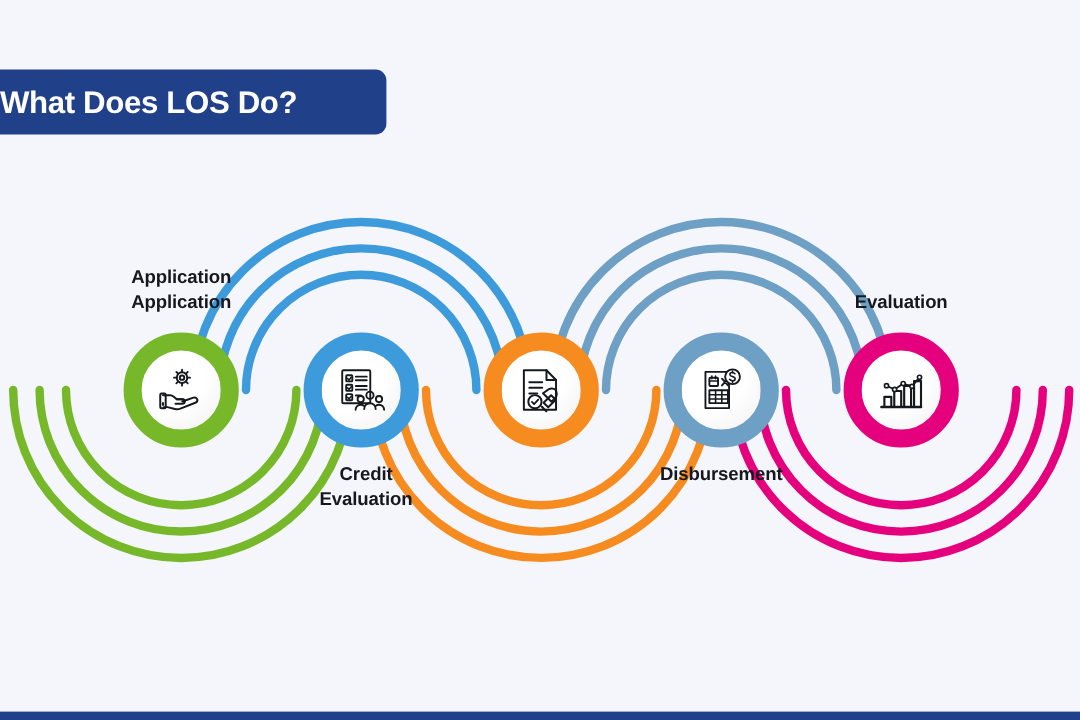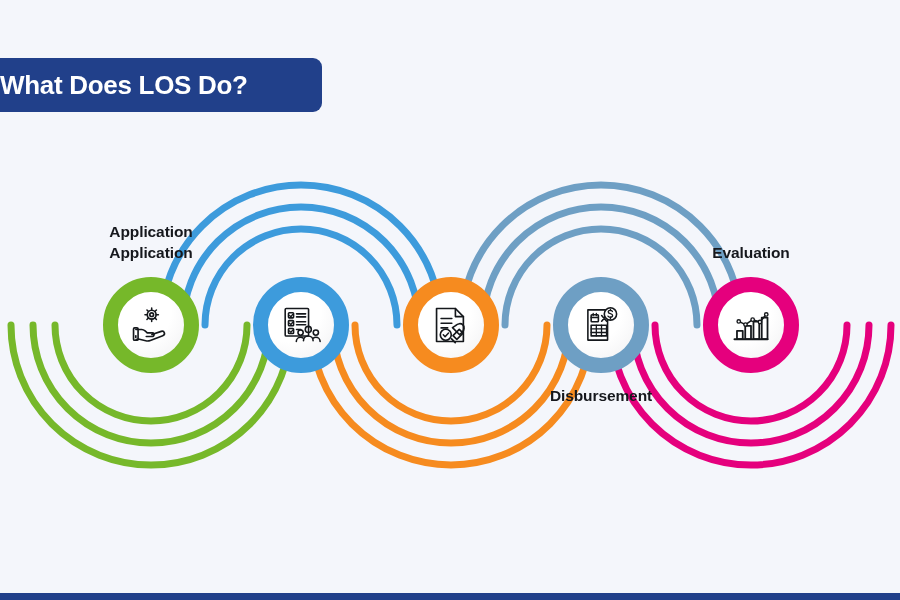--- a/index.html
+++ b/index.html
@@ -164,6 +164,10 @@
       </svg>
     </span>
   </div>
+  <div class="node-label" style="left:205px; top:385px;">
+    <div>Credit</div>
+    <div>Evaluation</div>
+  </div>
 
   <div class="node" style="left:403px; top:277px; border-color:#f68b1f;">
     <span>

